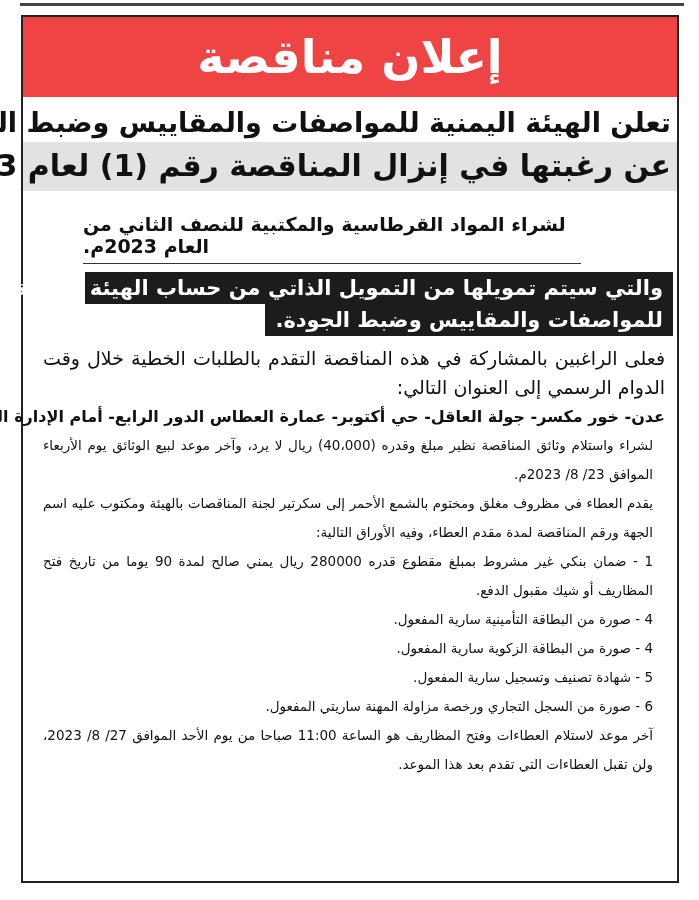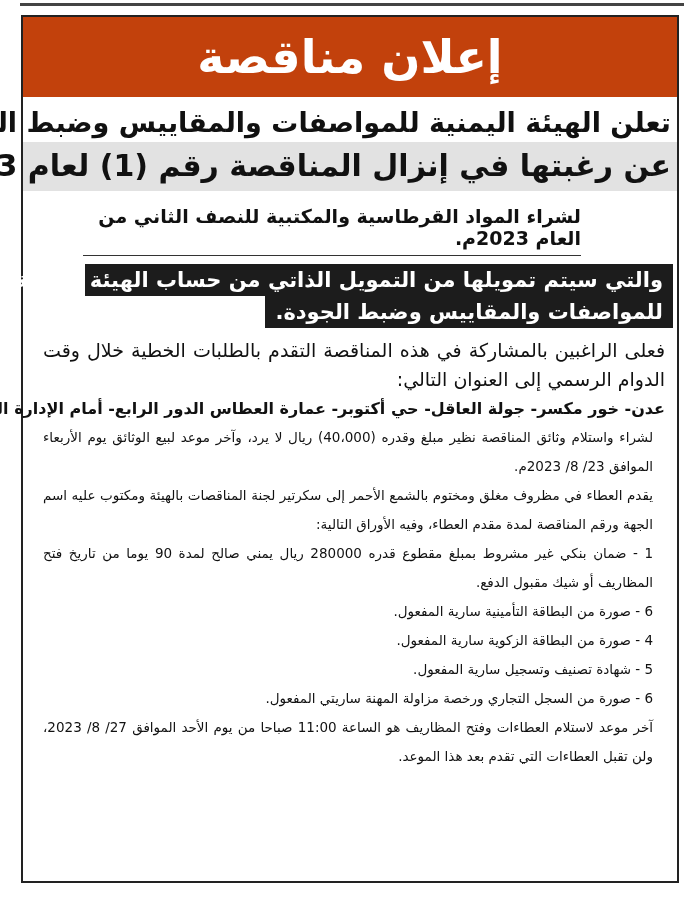--- a/index.html
+++ b/index.html
@@ -16,7 +16,7 @@
       border: 2px solid #222; box-sizing: border-box; background: #fff;
     }
     .title-bar {
-      height: 80px; background: #c2410c; display: flex; align-items: center; justify-content: center;
+      height: 80px; background: #ef4444; display: flex; align-items: center; justify-content: center;
     }
     .title-bar h1 {
       margin: 0; color: #fff; font-size: 46px; font-weight: bold; letter-spacing: 2px;

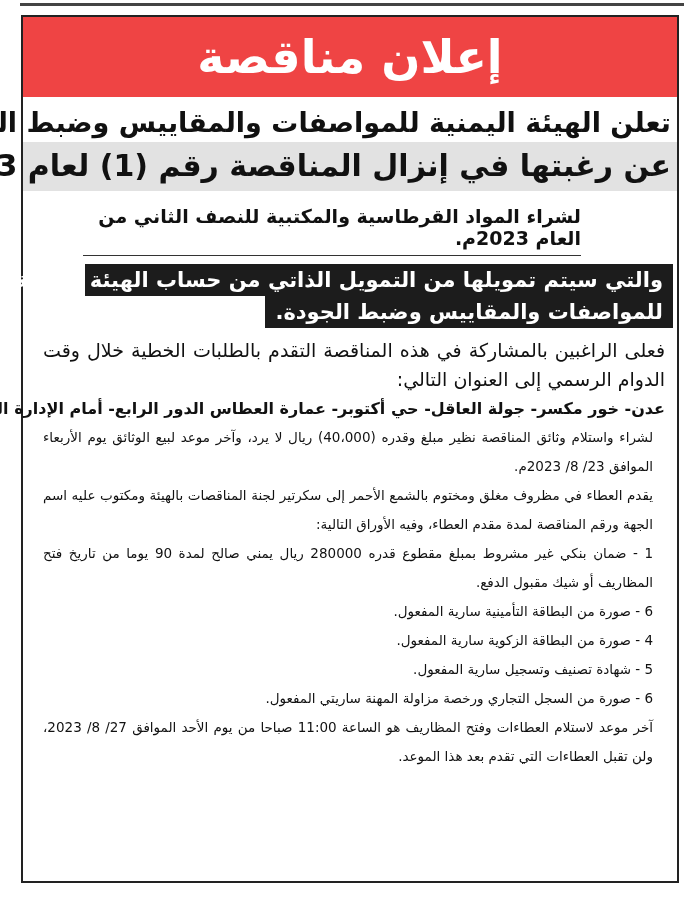--- a/index.html
+++ b/index.html
@@ -31,8 +31,8 @@
       padding: 6px 6px 8px; white-space: nowrap;
     }
     .line3 {
-      text-align: right; font-size: 19px; font-weight: bold; padding: 10px 0 6px;
-      margin: 4px 96px 0 60px; border-bottom: 1.5px solid #333;
+      text-align: left; font-size: 19px; font-weight: bold; padding: 10px 0 6px;
+      margin: 12px 96px 0 60px; border-bottom: 1.5px solid #333;
     }
     .black-block { margin-top: 8px; padding-right: 4px; }
     .hl {

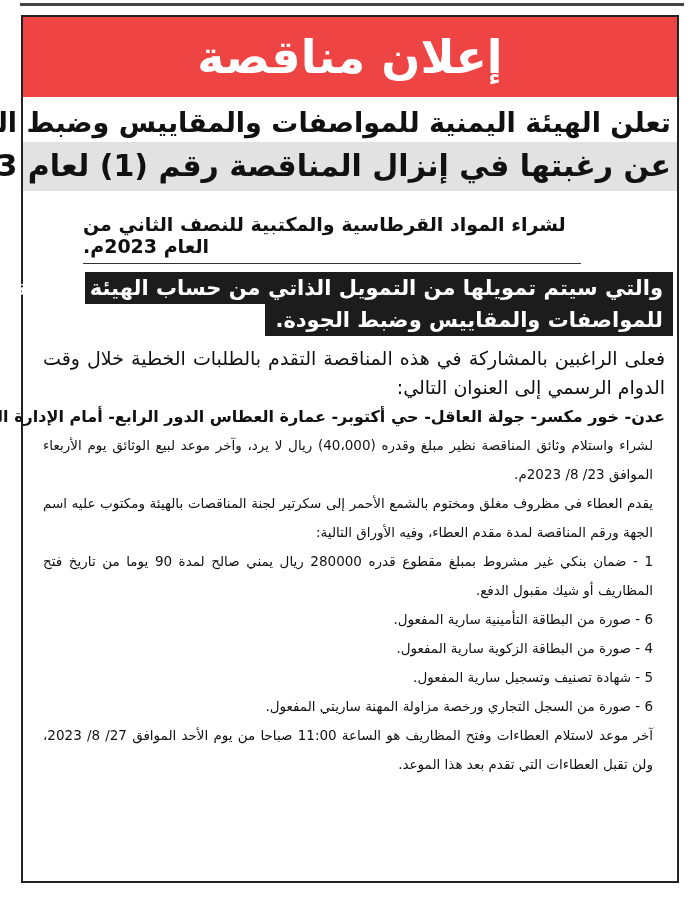--- a/index.html
+++ b/index.html
@@ -74,7 +74,7 @@
     <p class="indent">لشراء واستلام وثائق المناقصة نظير مبلغ وقدره (40،000) ريال لا يرد، وآخر موعد لبيع الوثائق يوم الأربعاء الموافق 23/ 8/ 2023م.</p>
     <p class="indent">يقدم العطاء في مظروف مغلق ومختوم بالشمع الأحمر إلى سكرتير لجنة المناقصات بالهيئة ومكتوب عليه اسم الجهة ورقم المناقصة لمدة مقدم العطاء، وفيه الأوراق التالية:</p>
     <p class="indent">1 - ضمان بنكي غير مشروط بمبلغ مقطوع قدره 280000 ريال يمني صالح لمدة 90 يوما من تاريخ فتح المظاريف أو شيك مقبول الدفع.</p>
-    <p class="indent">6 - صورة من البطاقة التأمينية سارية المفعول.</p>
+    <p class="indent">4 - صورة من البطاقة التأمينية سارية المفعول.</p>
     <p class="indent">4 - صورة من البطاقة الزكوية سارية المفعول.</p>
     <p class="indent">5 - شهادة تصنيف وتسجيل سارية المفعول.</p>
     <p class="indent">6 - صورة من السجل التجاري ورخصة مزاولة المهنة ساريتي المفعول.</p>

